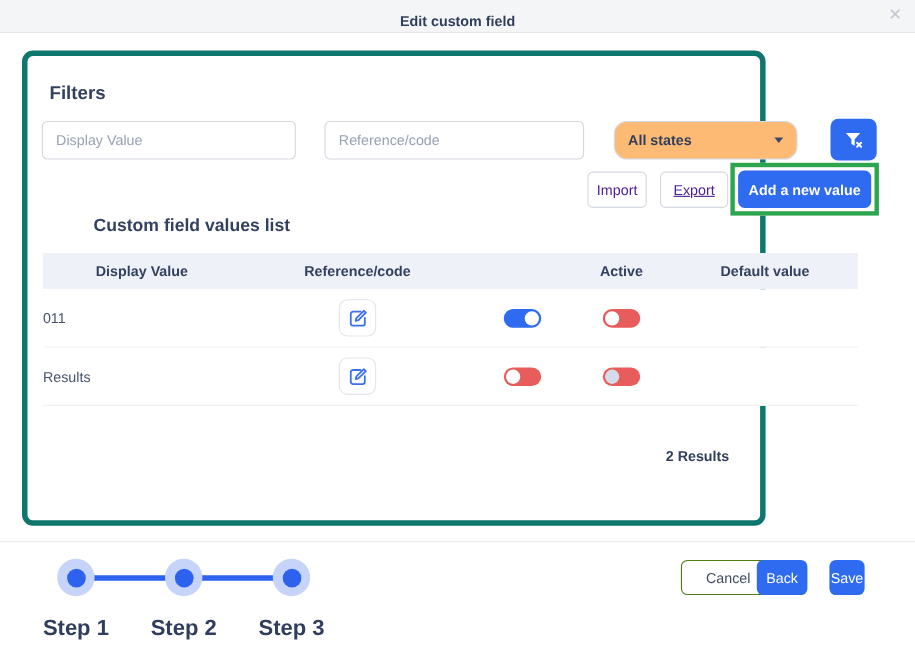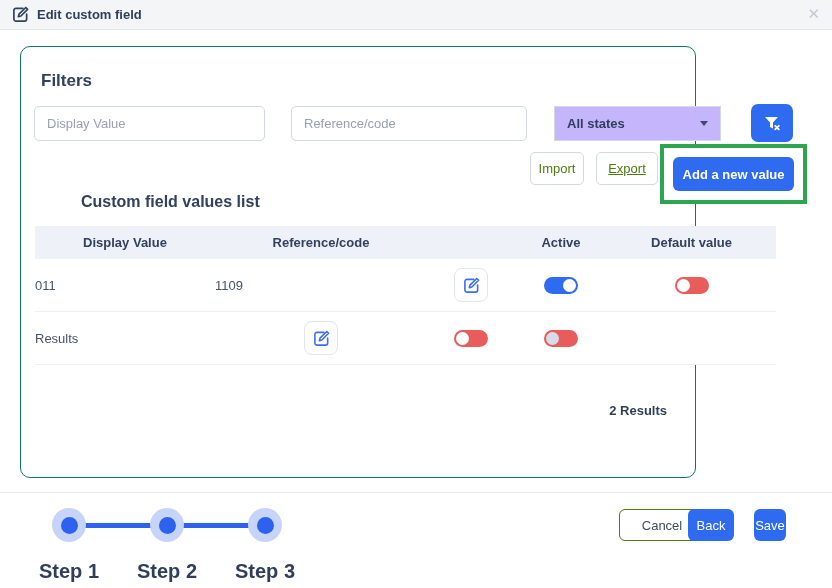--- a/index.html
+++ b/index.html
@@ -9,7 +9,7 @@
   
   .modal-header { position:absolute; left:0; top:0; width:832px; height:30px;
     background:#f4f5f7; border-bottom:1px solid #e3e5ea;
-    display:flex; align-items:center; padding:12px 12px; }
+    display:flex; align-items:center; padding:12px 12px;flex-direction:column; }
   .modal-header .hicon { width:17px; height:17px; color:#31415f; margin-right:8px; }
   .modal-title { font-size:13px; font-weight:bold; color:#2f3e5c; }
   .close-x { position:absolute; right:12px; top:5px; font-size:15px; color:#c4c7cf;

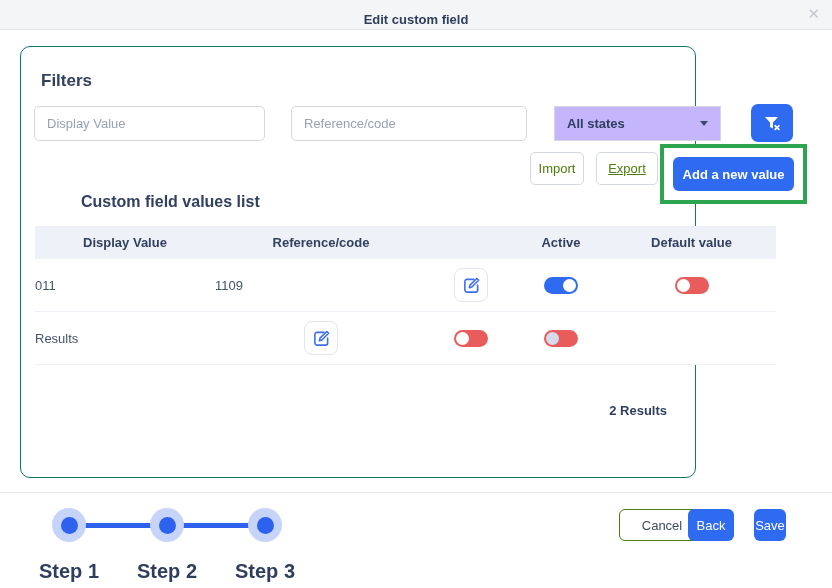--- a/index.html
+++ b/index.html
@@ -17,7 +17,7 @@
 
   
   .panel { position:absolute; left:20px; top:46px; width:676px; height:432px;
-    border:1px solid #0f766e; border-radius:10px; background:#fff; }
+    border:5px solid #0f766e; border-radius:10px; background:#fff; }
   .filters-heading { position:absolute; left:20px; top:24px;
     font-size:17px; font-weight:bold; color:#32415f; }
   .txt-input { position:absolute; height:35px; border:1px solid #d4d8e1; border-radius:5px;

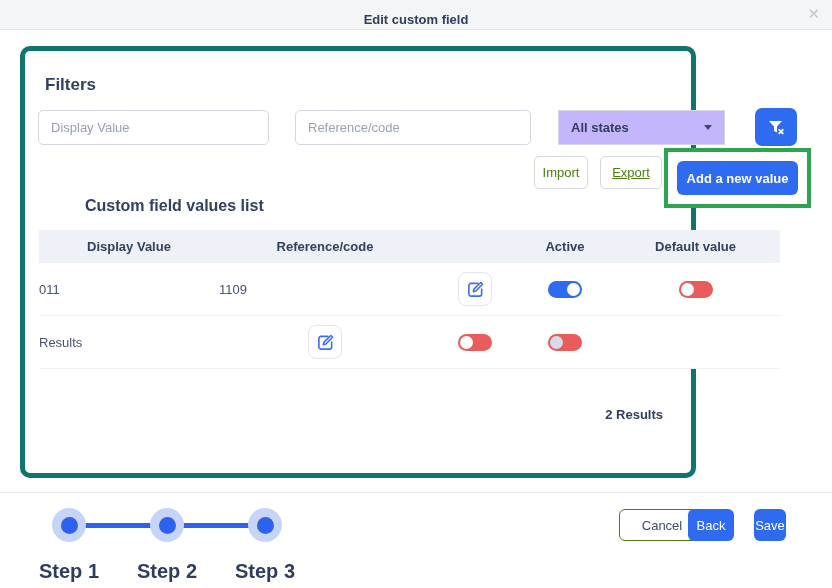--- a/index.html
+++ b/index.html
@@ -27,7 +27,7 @@
   #input-display { left:13px; top:59px; width:231px; }
   #input-reference { left:270px; top:59px; width:236px; }
   .select-box { position:absolute; left:533px; top:59px; width:167px; height:35px;
-    border:1px solid #d4d8e1; border-radius:0; background:#c4b5fd;
+    border:1px solid #d4d8e1; border-radius:12px; background:#fdba74;
     display:flex; align-items:center; padding:0 12px; cursor:pointer; }
   .select-box .sel-label { font-size:13px; font-weight:bold; color:#2f3e5c; flex:1; }
   .caret { width:0; height:0; border-left:4px solid transparent; border-right:4px solid transparent;

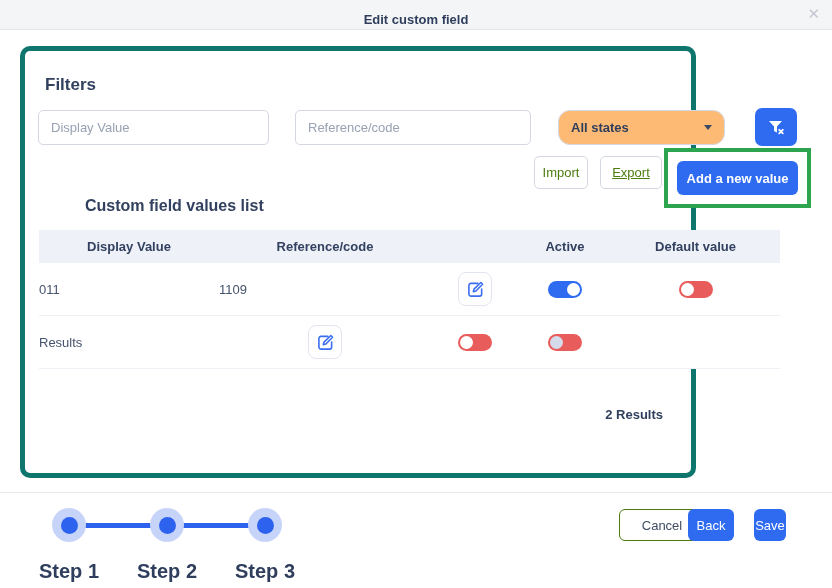--- a/index.html
+++ b/index.html
@@ -37,7 +37,7 @@
     display:flex; align-items:center; justify-content:center; }
 
   .btn-light { position:absolute; top:105px; height:33px; background:#fff;
-    border:1px solid #d4d8e1; border-radius:5px; font-size:13px; color:#4d7c0f;
+    border:1px solid #d4d8e1; border-radius:5px; font-size:13px; color:#4c1d95;
     cursor:pointer; font-family:"Liberation Sans", sans-serif; }
   #btn-import { left:509px; width:54px; }
   #btn-export { left:575px; width:62px;text-decoration:underline; }

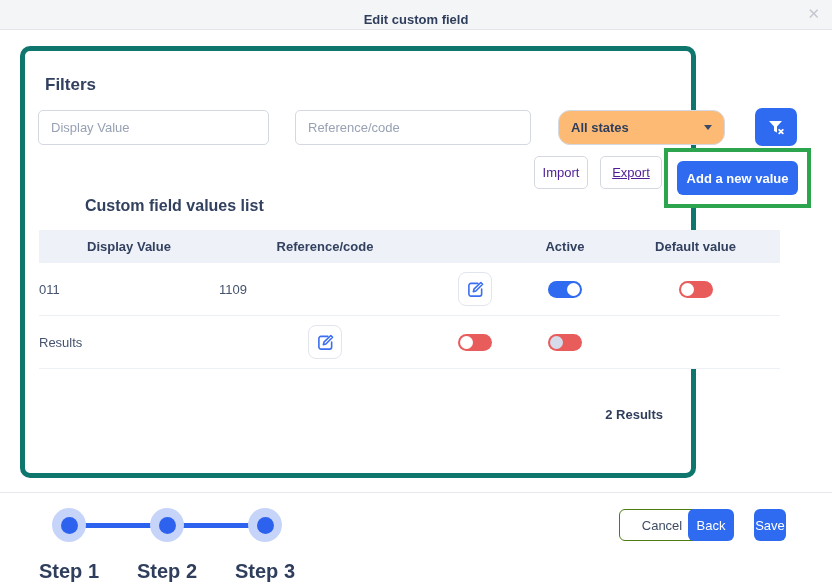--- a/index.html
+++ b/index.html
@@ -42,7 +42,7 @@
   #btn-import { left:509px; width:54px; }
   #btn-export { left:575px; width:62px;text-decoration:underline; }
   .green-highlight { position:absolute; left:639px; top:97px; border:4px solid #2da44e;
-    padding:9px; background:#fff; }
+    padding:3px; background:#fff; }
   .btn-primary { background:#2e6bf0; color:#fff; border:none; border-radius:6px;
     font-size:13px; font-weight:bold; cursor:pointer;
     font-family:"Liberation Sans", sans-serif; }

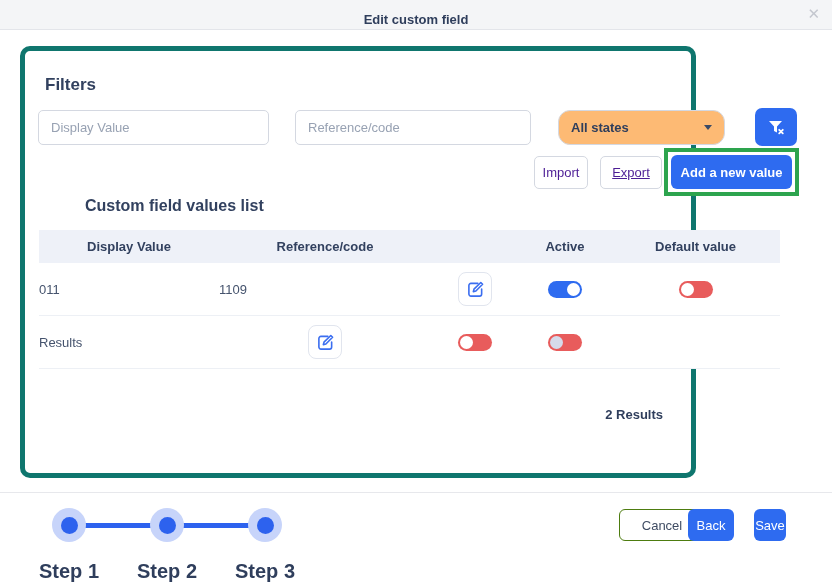--- a/index.html
+++ b/index.html
@@ -144,7 +144,6 @@
 
     <div class="trow tbody-row">
       <div class="tcell">011</div>
-      <div class="tcell">1109</div>
       <div class="tcell">
         <button class="edit-btn">
           <svg width="17" height="17" viewBox="0 0 18 18" fill="none" stroke="currentColor" stroke-width="1.7" stroke-linecap="round" stroke-linejoin="round">

